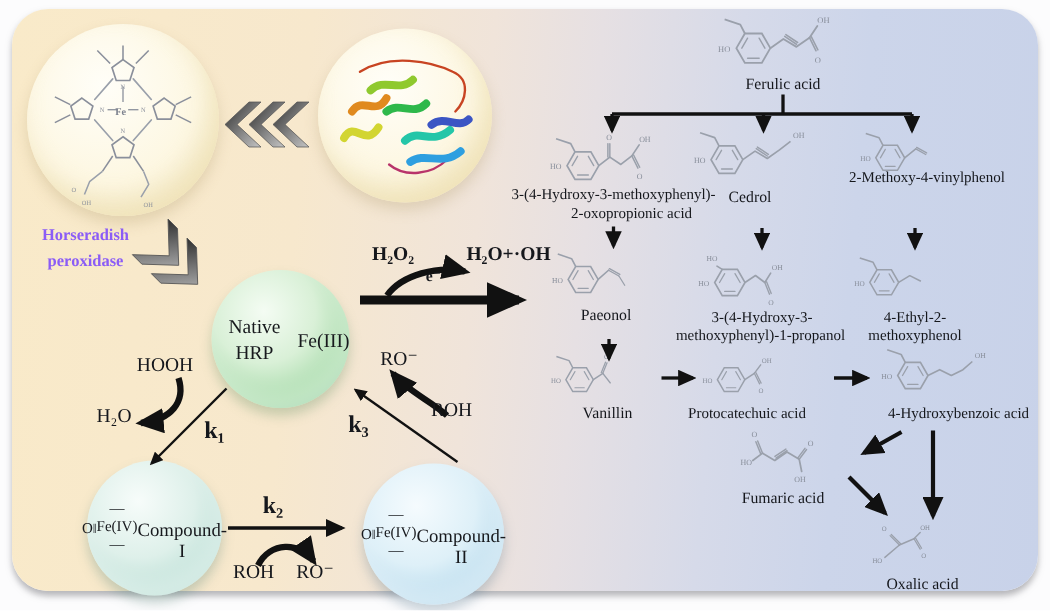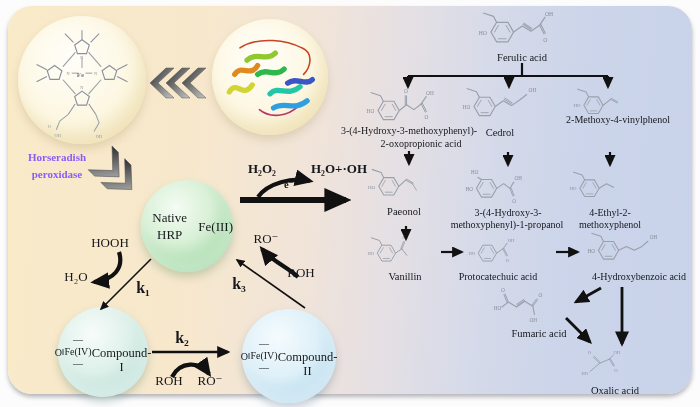--- a/index.html
+++ b/index.html
@@ -295,7 +295,7 @@
   <div class="plabel pname" style="left:405px;top:276px;">Vanillin</div>
   <div class="plabel" style="left:498px;top:276px;">Protocatechuic acid</div>
   <div class="plabel" style="left:639px;top:276px;">4-Hydroxybenzoic acid</div>
-  <div class="plabel pname" style="left:522px;top:333px;margin-left:17px;">Fumaric acid</div>
+  <div class="plabel pname" style="left:522px;top:333px;">Fumaric acid</div>
   <div class="plabel pname" style="left:615px;top:390px;">Oxalic acid</div>
 
   <svg id="arrows" width="700" height="407" viewBox="0 0 700 407">

